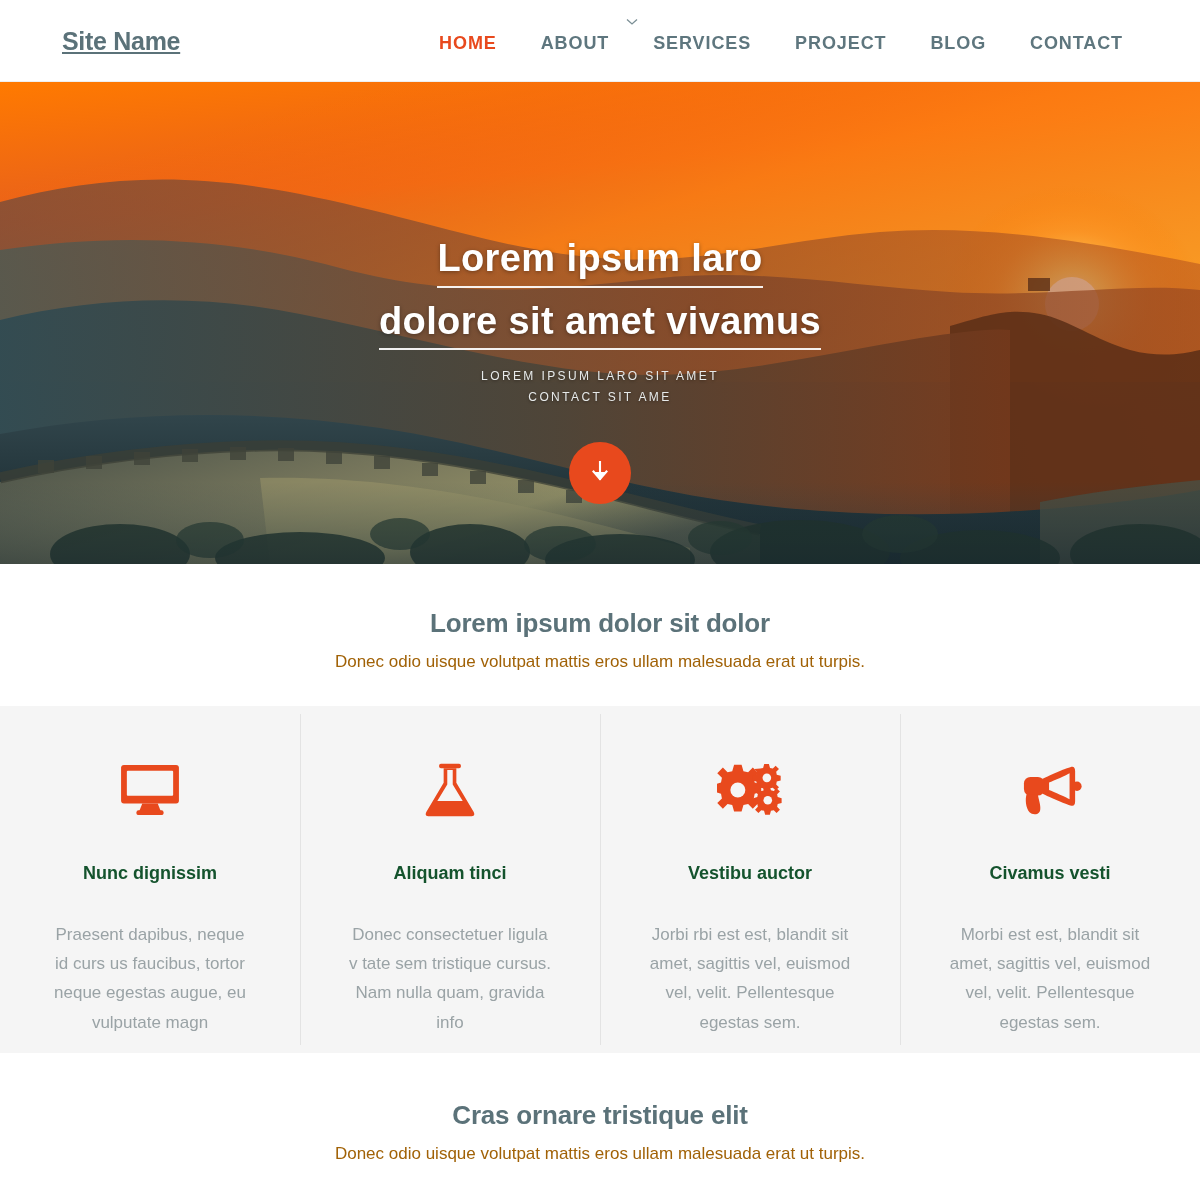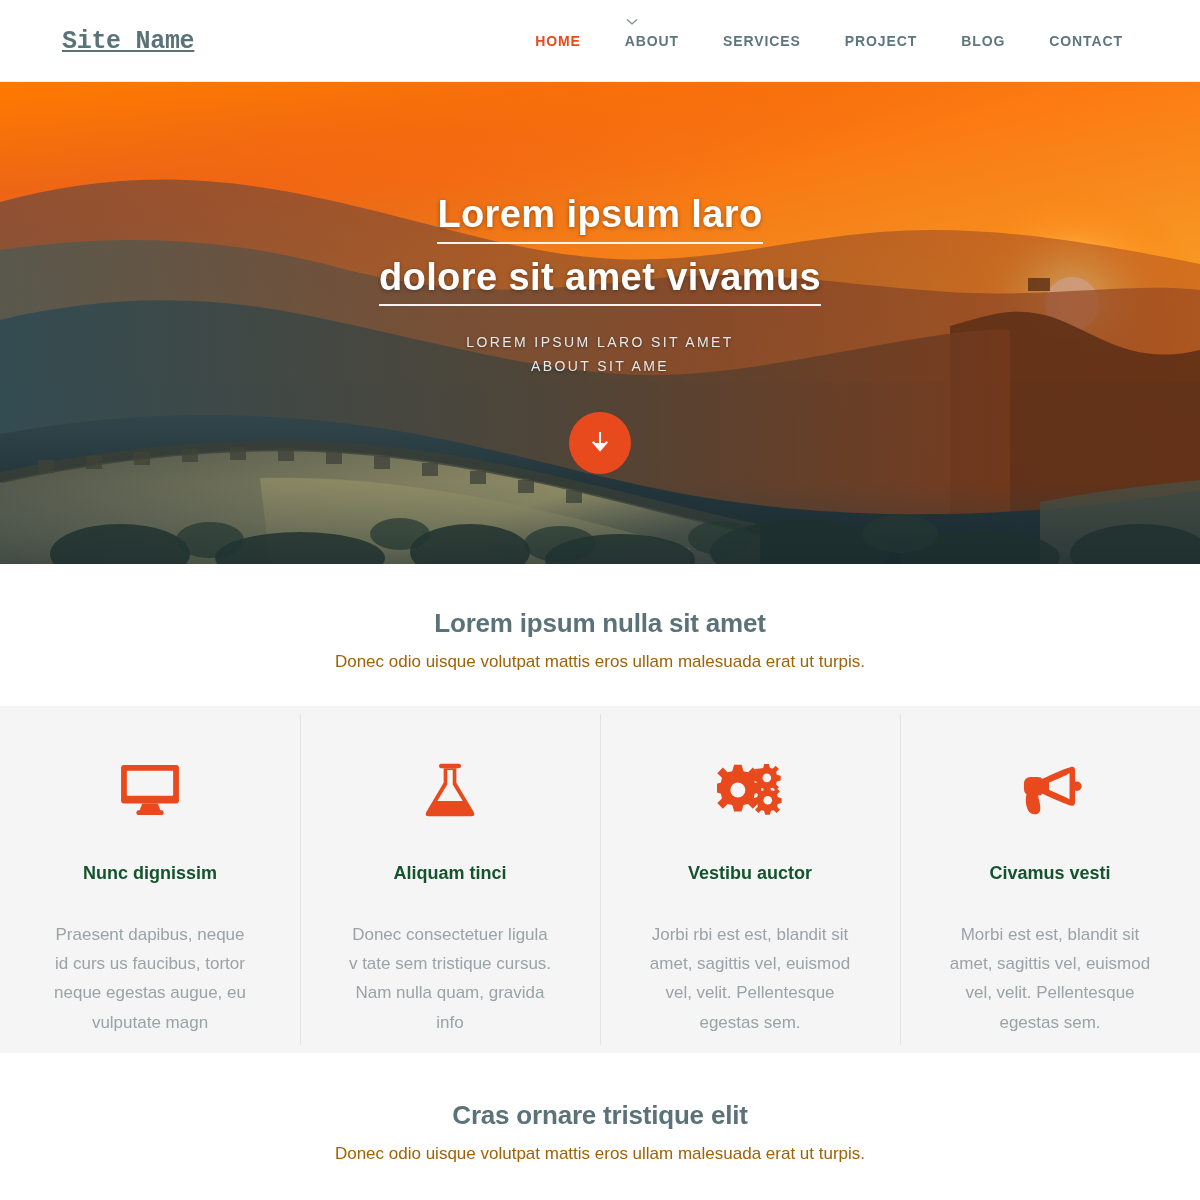--- a/index.html
+++ b/index.html
@@ -31,7 +31,6 @@
     font-weight: bold;
     color: #5b7279;
     letter-spacing: -0.3px;
-    font-family: Liberation Mono, monospace;
   }
   .main-nav {
     position: absolute;

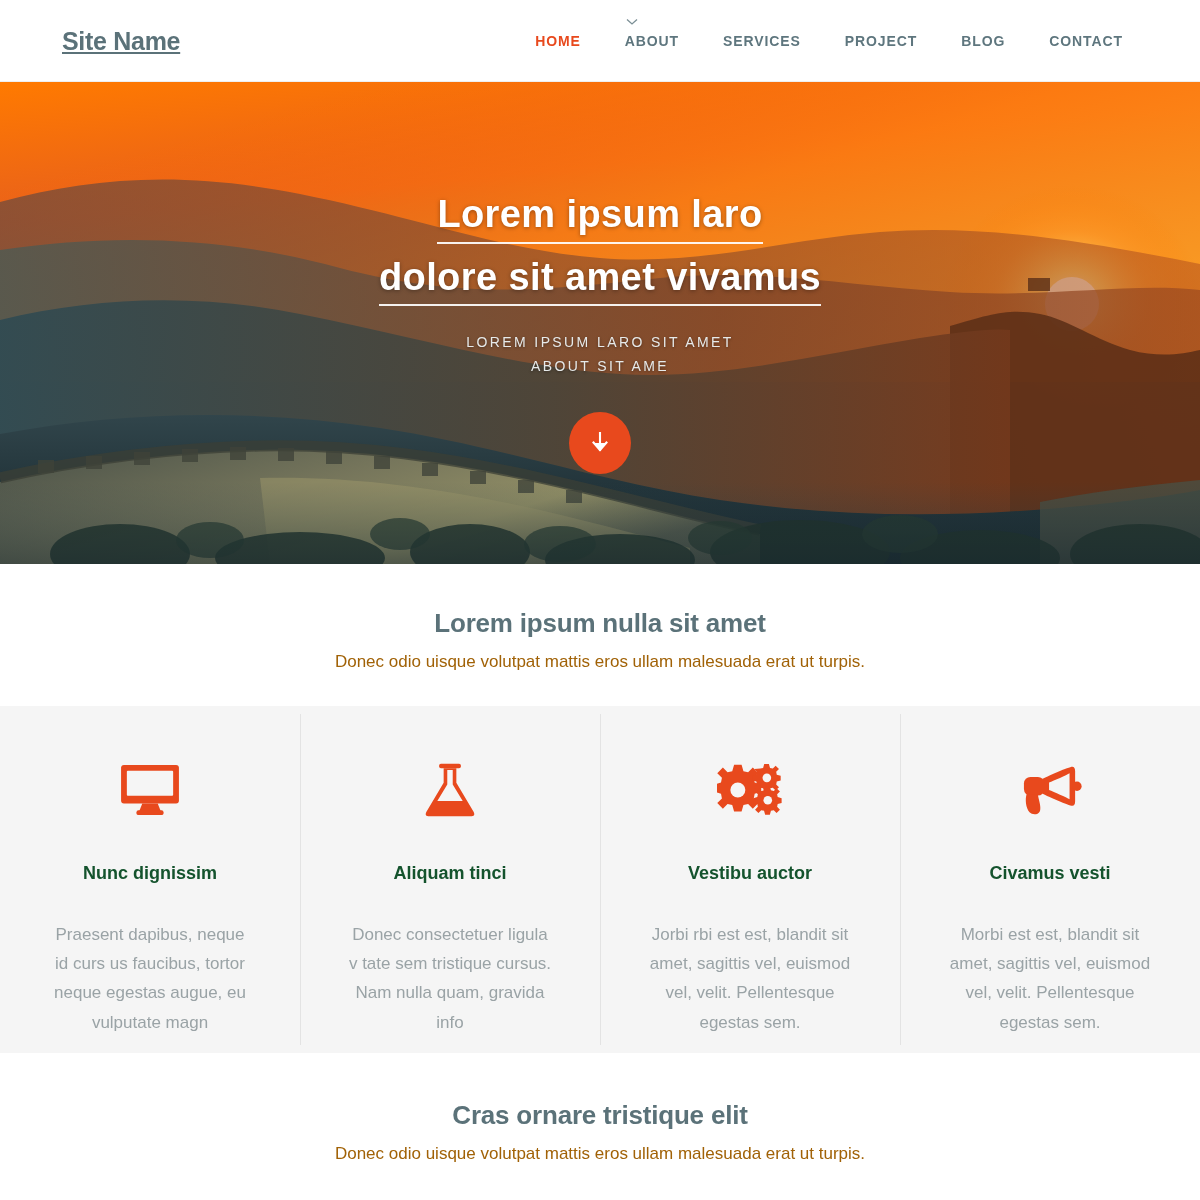--- a/index.html
+++ b/index.html
@@ -40,7 +40,7 @@
     gap: 0;
   }
   .nav-item {
-    font-size: 14px;
+    font-size: 18px;
     font-weight: bold;
     letter-spacing: 0.9px;
     color: #5e767e;

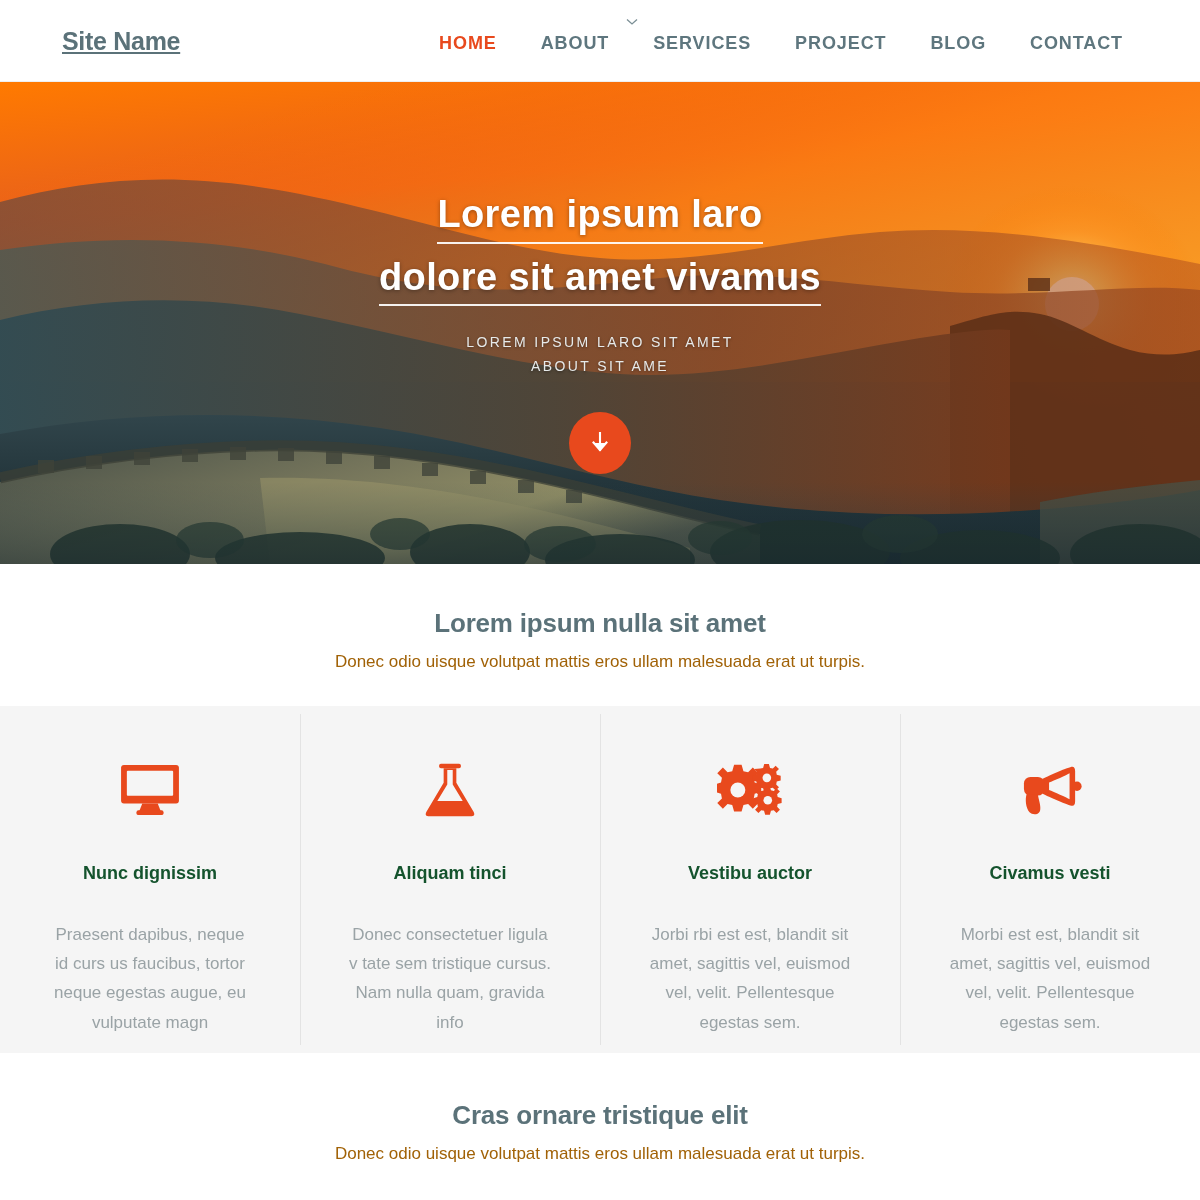--- a/index.html
+++ b/index.html
@@ -96,6 +96,7 @@
     display: inline-block;
     border-bottom: 2px solid rgba(255,255,255,0.92);
     padding-bottom: 3px;
+    margin-top: 44px;
   }
   .hero-title .line2 { margin-top: 9px; }
   .hero-sub {

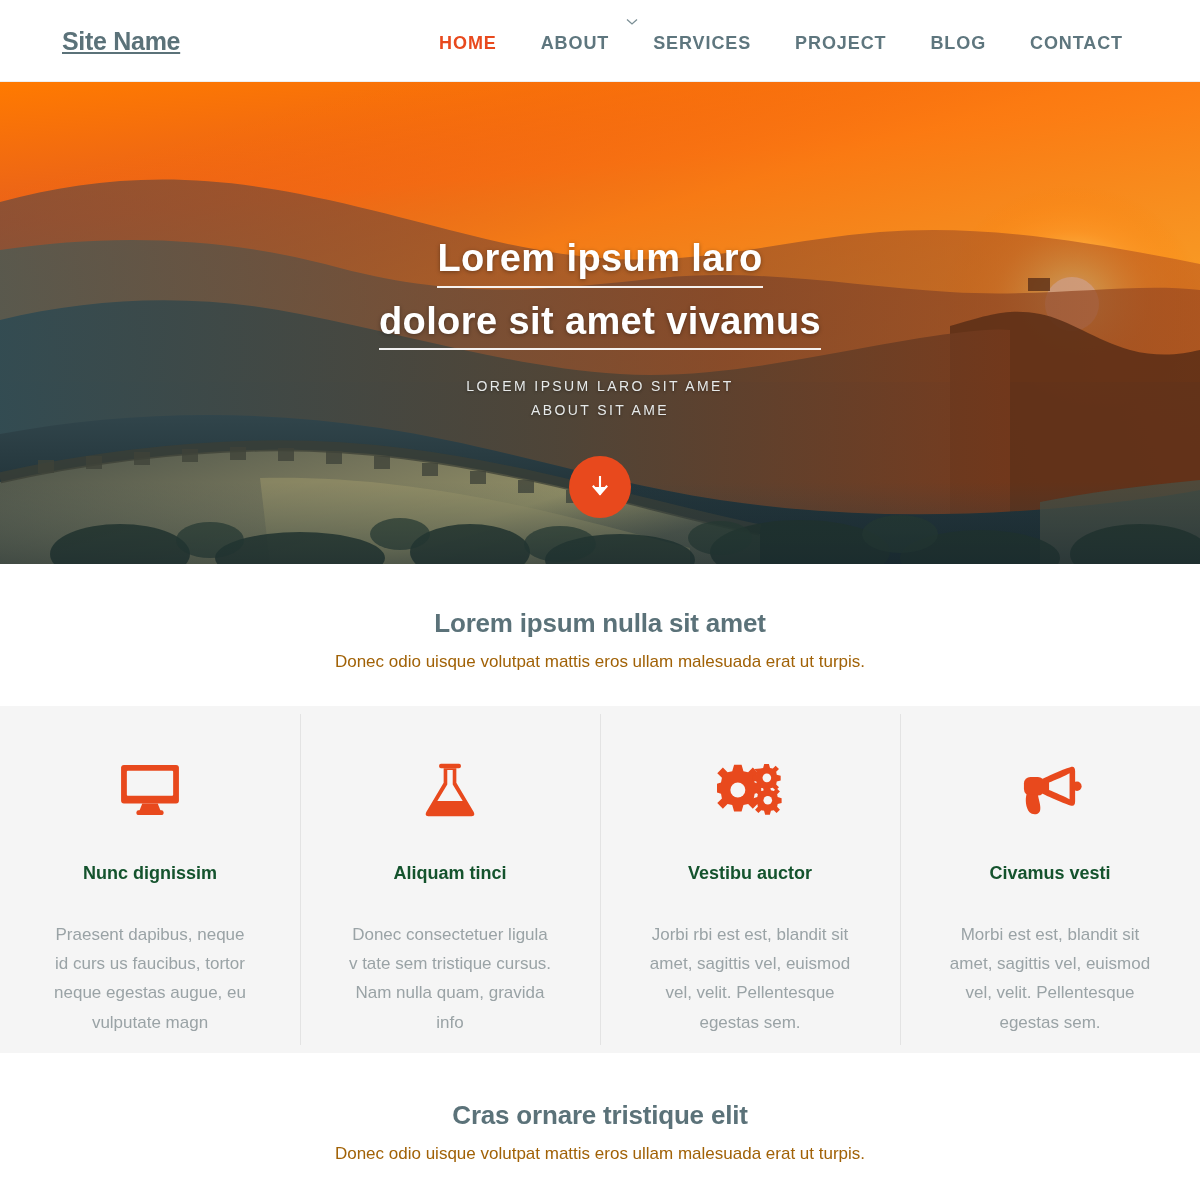--- a/index.html
+++ b/index.html
@@ -100,8 +100,8 @@
   }
   .hero-title .line2 { margin-top: 9px; }
   .hero-sub {
-    margin-top: 24px;
-    font-size: 14px;
+    margin-top: 16px;
+    font-size: 12px;
     letter-spacing: 2.4px;
     color: #e7eaea;
     line-height: 1.72;

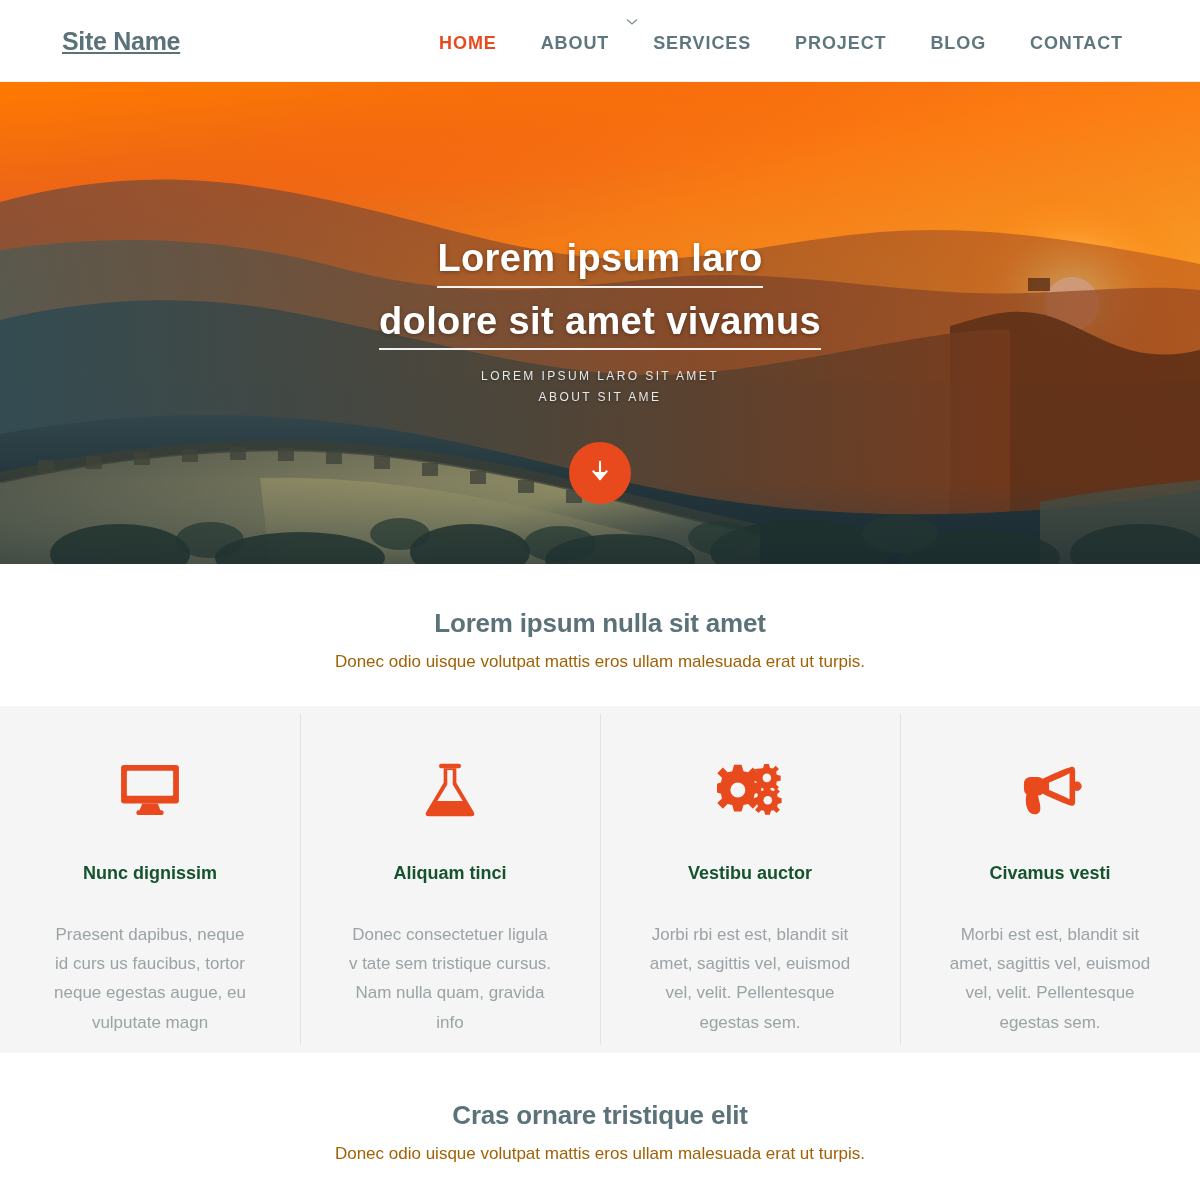--- a/index.html
+++ b/index.html
@@ -359,7 +359,7 @@
     </h1>
     <p class="hero-sub">
       <span>LOREM IPSUM LARO SIT AMET</span><br>
-      <span>ABOUT SIT AME</span>
+      <span>CONTACT SIT AME</span>
     </p>
     <button class="scroll-btn">
       <span>

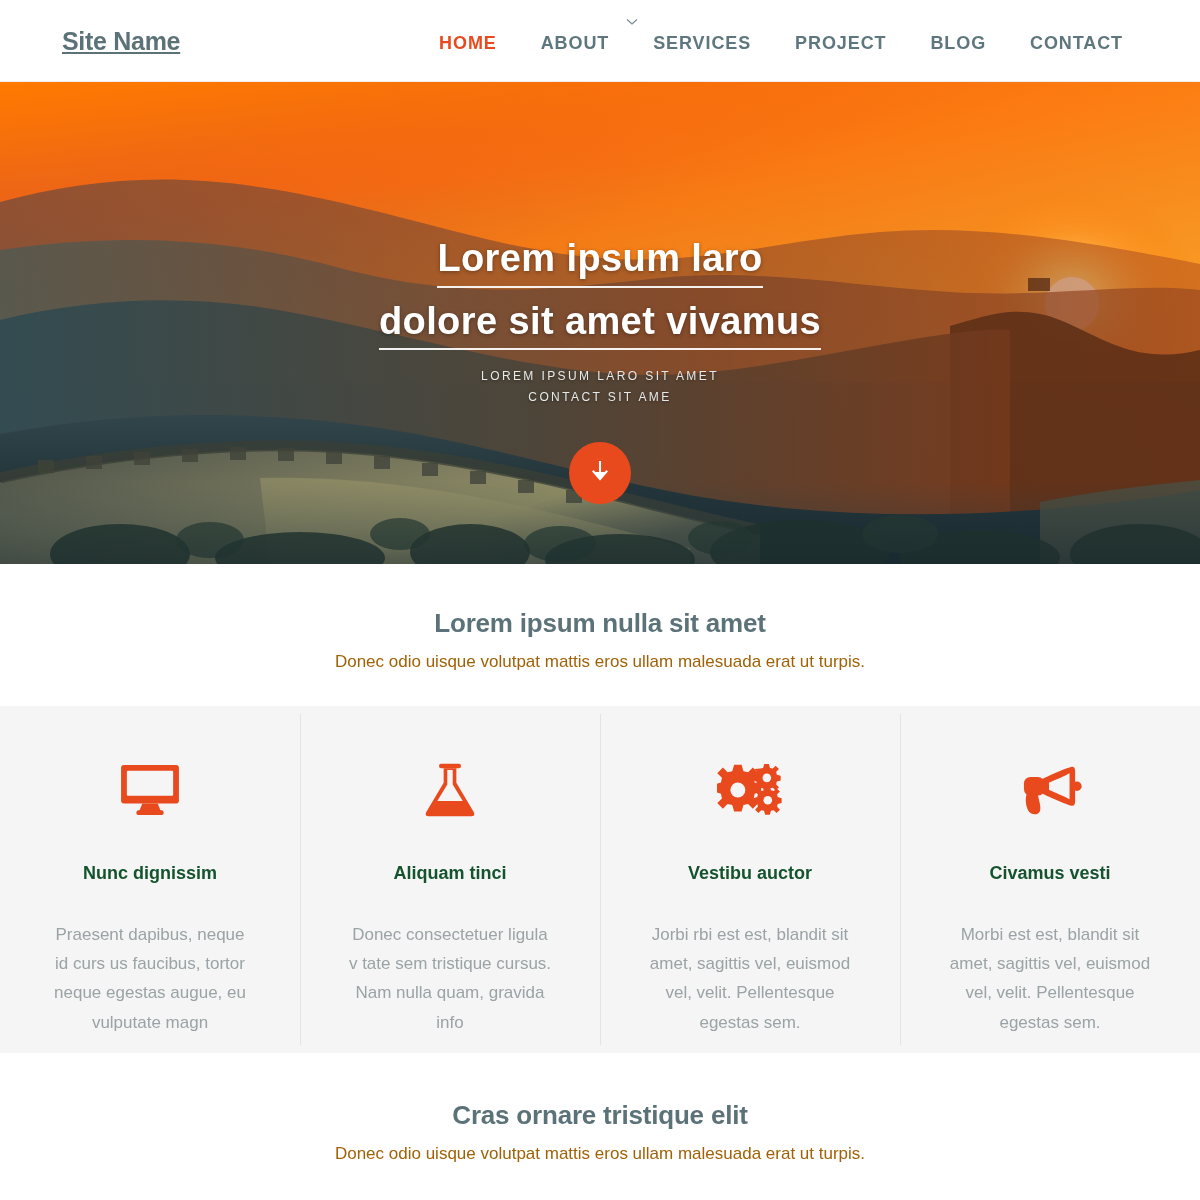--- a/index.html
+++ b/index.html
@@ -373,7 +373,7 @@
 </section>
 
 <section class="section-intro">
-  <h2 class="section-title">Lorem ipsum nulla sit amet</h2>
+  <h2 class="section-title">Lorem ipsum dolor sit dolor</h2>
   <p class="section-sub">Donec odio uisque volutpat mattis eros ullam malesuada erat ut turpis.</p>
 </section>
 

